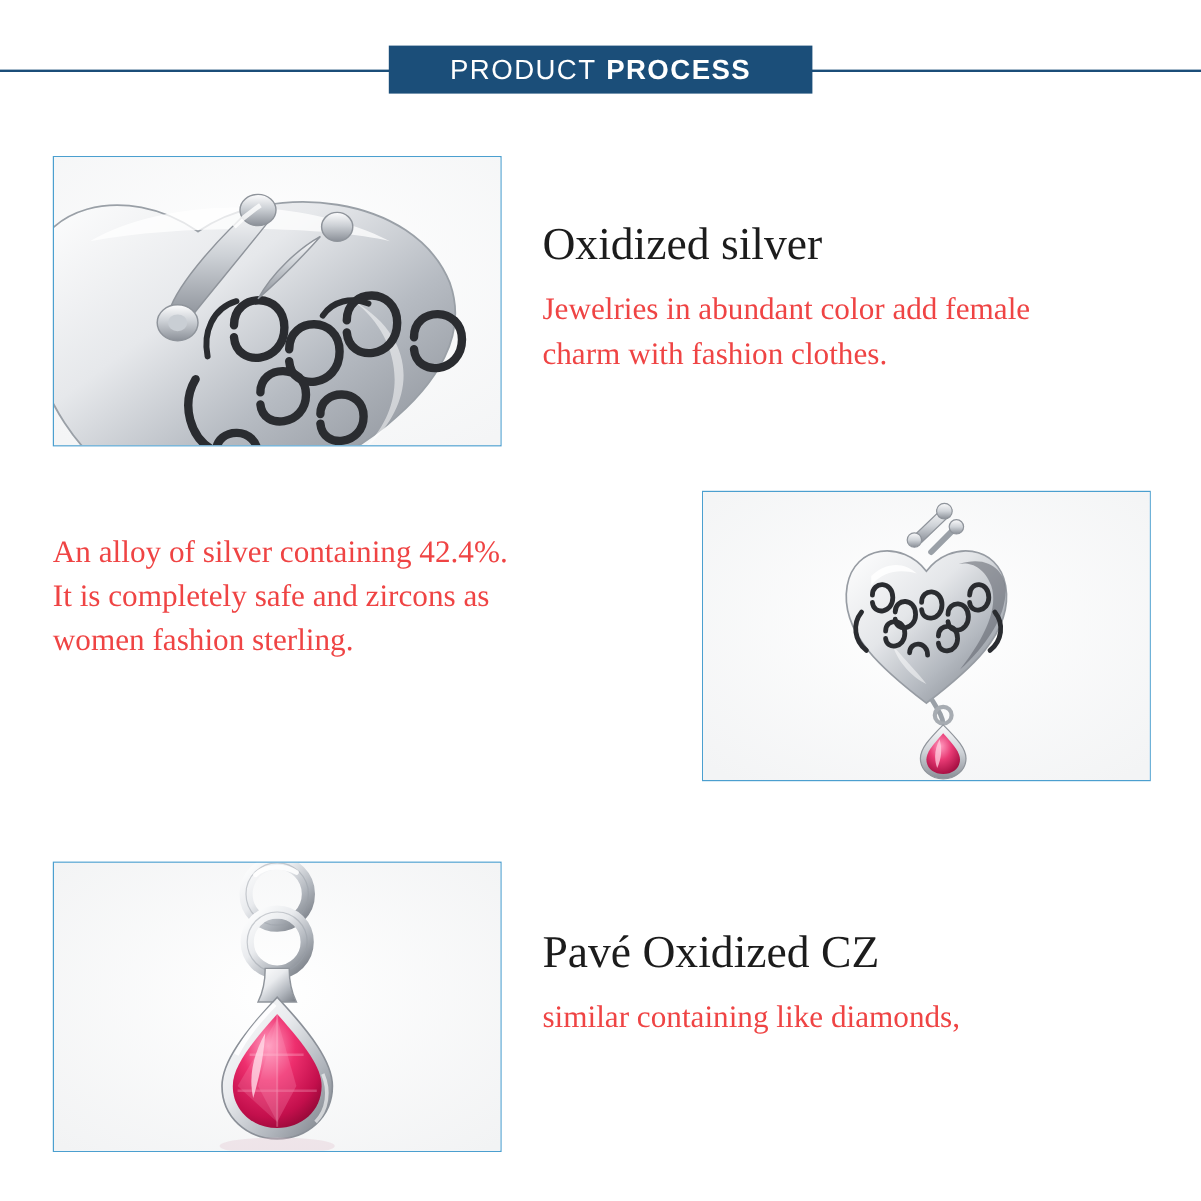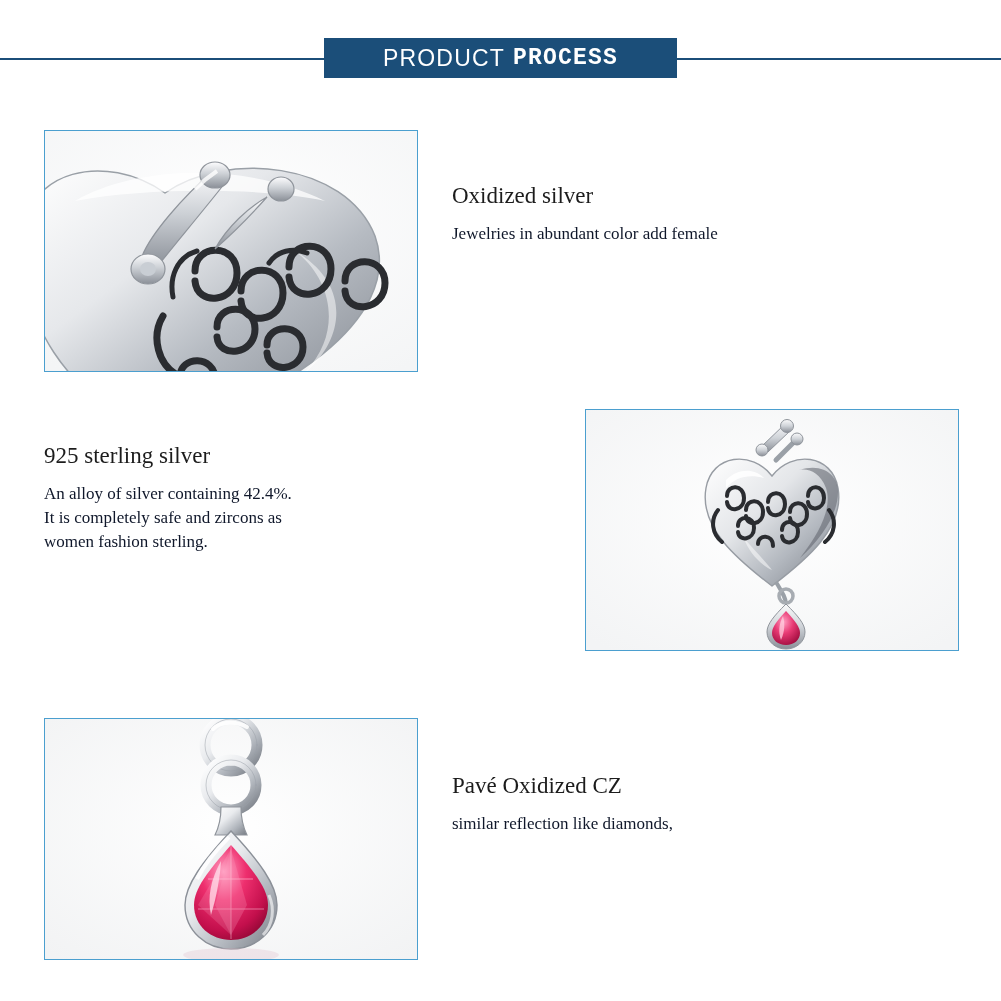--- a/index.html
+++ b/index.html
@@ -52,7 +52,7 @@
     letter-spacing: 1.2px;
   }
   .header-tab .light { font-weight: 400; }
-  .header-tab .bold  { font-weight: 700; margin-left: 8px; font-family: Liberation Mono, monospace; }
+  .header-tab .bold  { font-weight: 700; margin-left: 8px; }
 
   
   .img-frame {

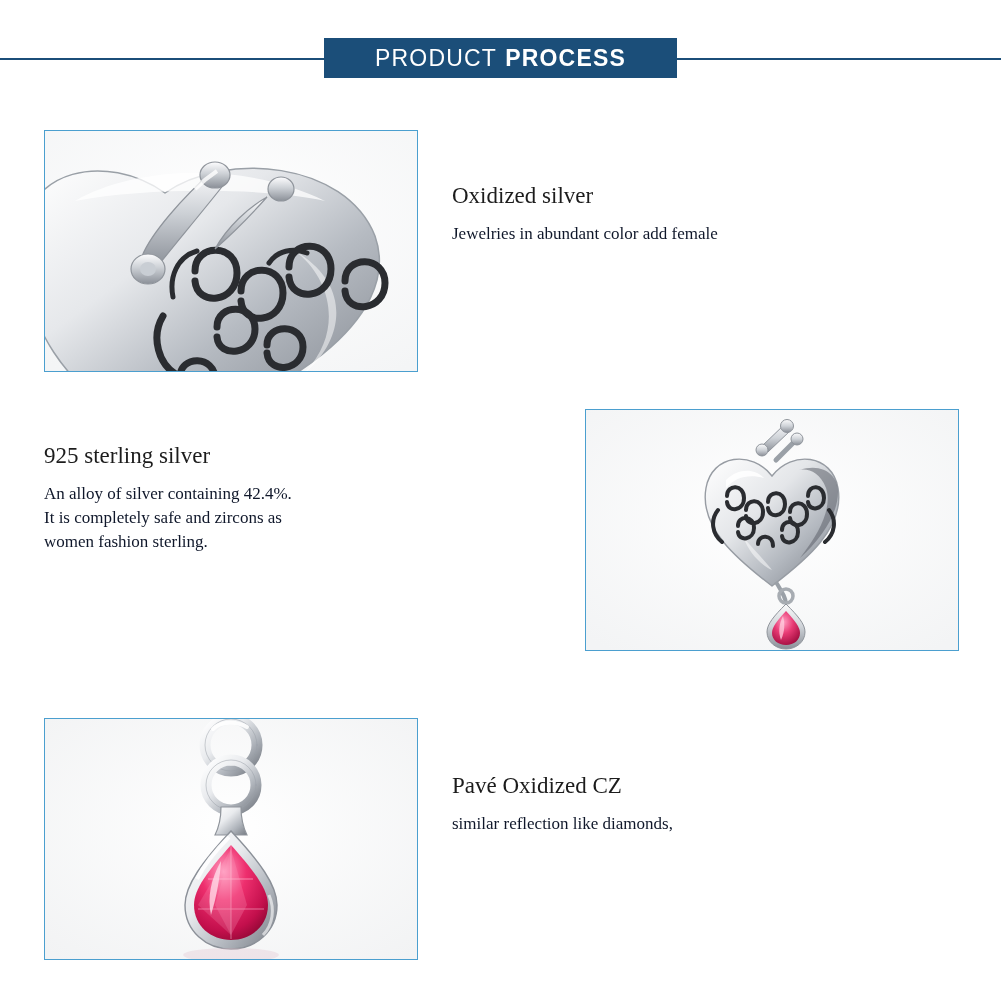--- a/index.html
+++ b/index.html
@@ -70,7 +70,7 @@
   
   .txt-block { position: absolute; }
   .txt-title {
-    font-size: 23px;
+    font-size: 38px;
     color: #1c1c1c;
     line-height: 1.2;
     margin-bottom: 12px;

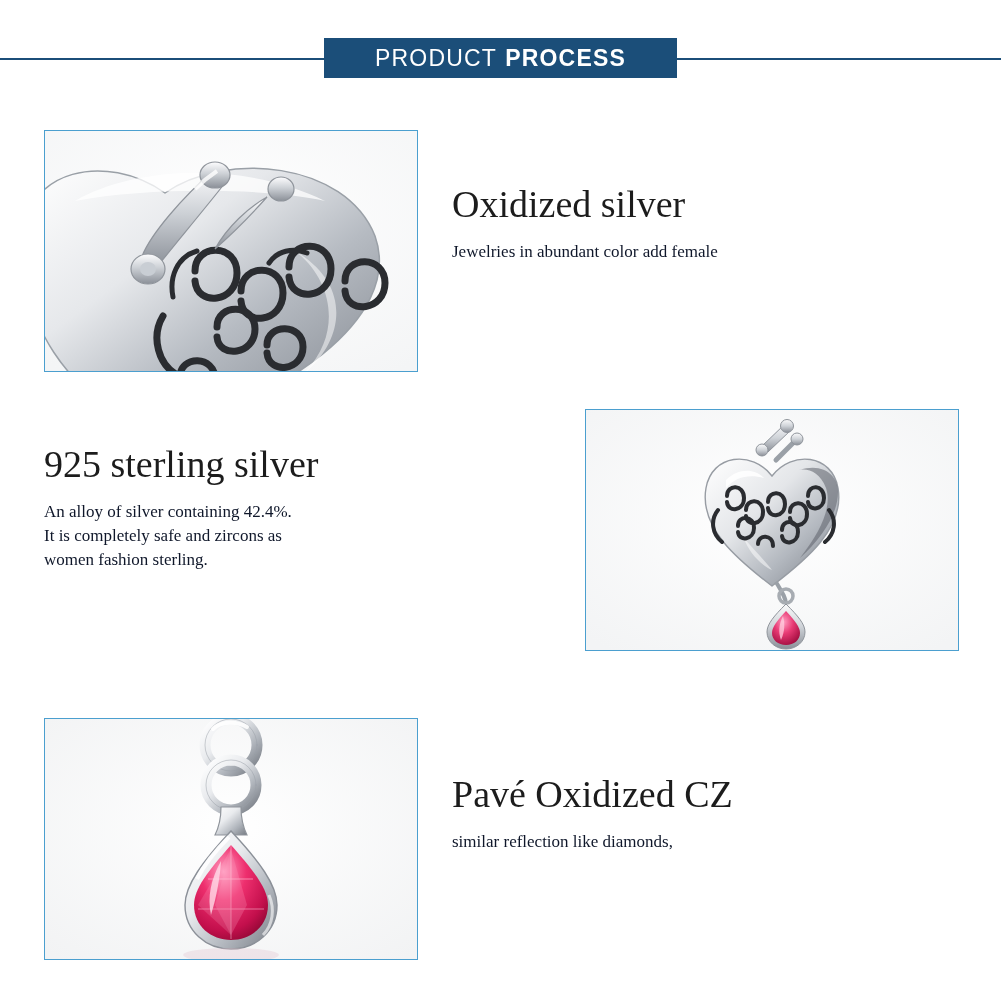--- a/index.html
+++ b/index.html
@@ -77,8 +77,8 @@
     white-space: nowrap;
   }
   .txt-body {
-    font-size: 17px;
-    color: #0f172a;
+    font-size: 26px;
+    color: #ef4444;
     line-height: 1.42;
   }
   .txt-body div { white-space: nowrap; }

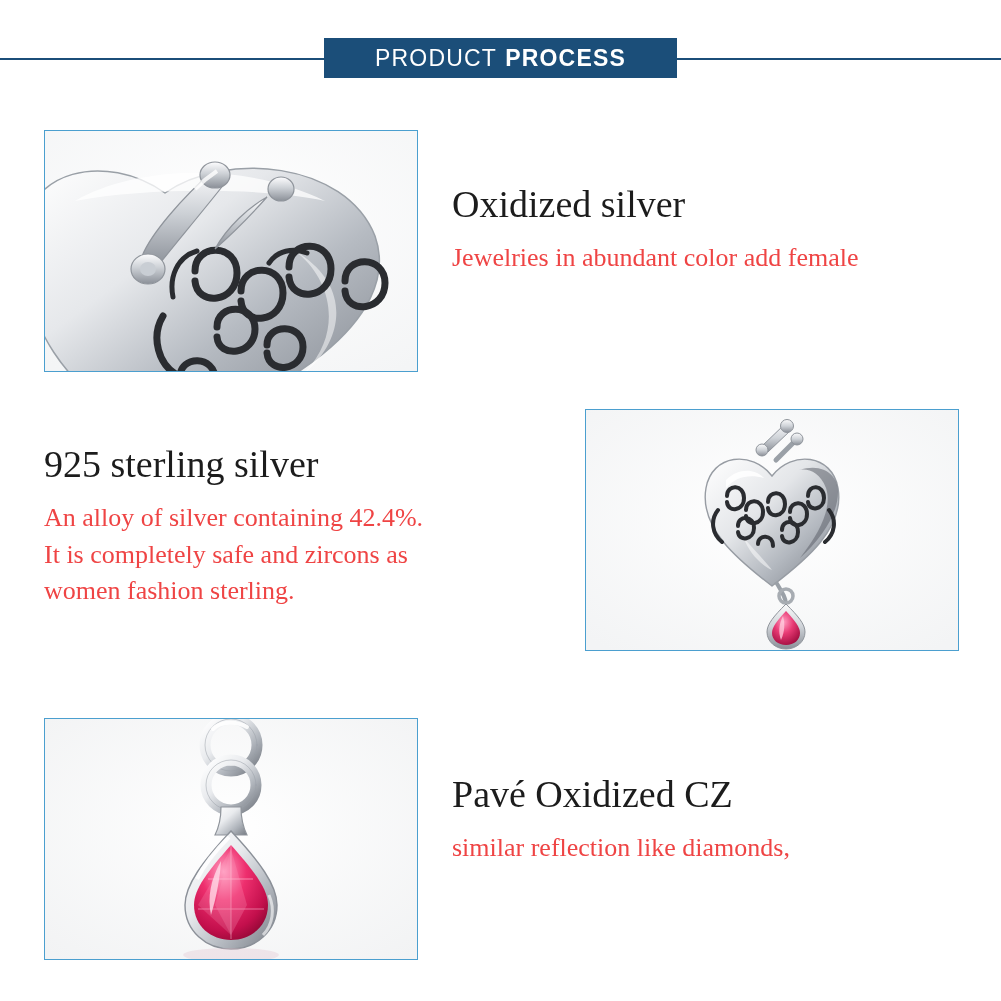--- a/index.html
+++ b/index.html
@@ -162,6 +162,7 @@
     <div class="txt-title">Oxidized silver</div>
     <div class="txt-body">
       <div>Jewelries in abundant color add female</div>
+      <div>charm with fashion clothes.</div>
     </div>
   </div>
 

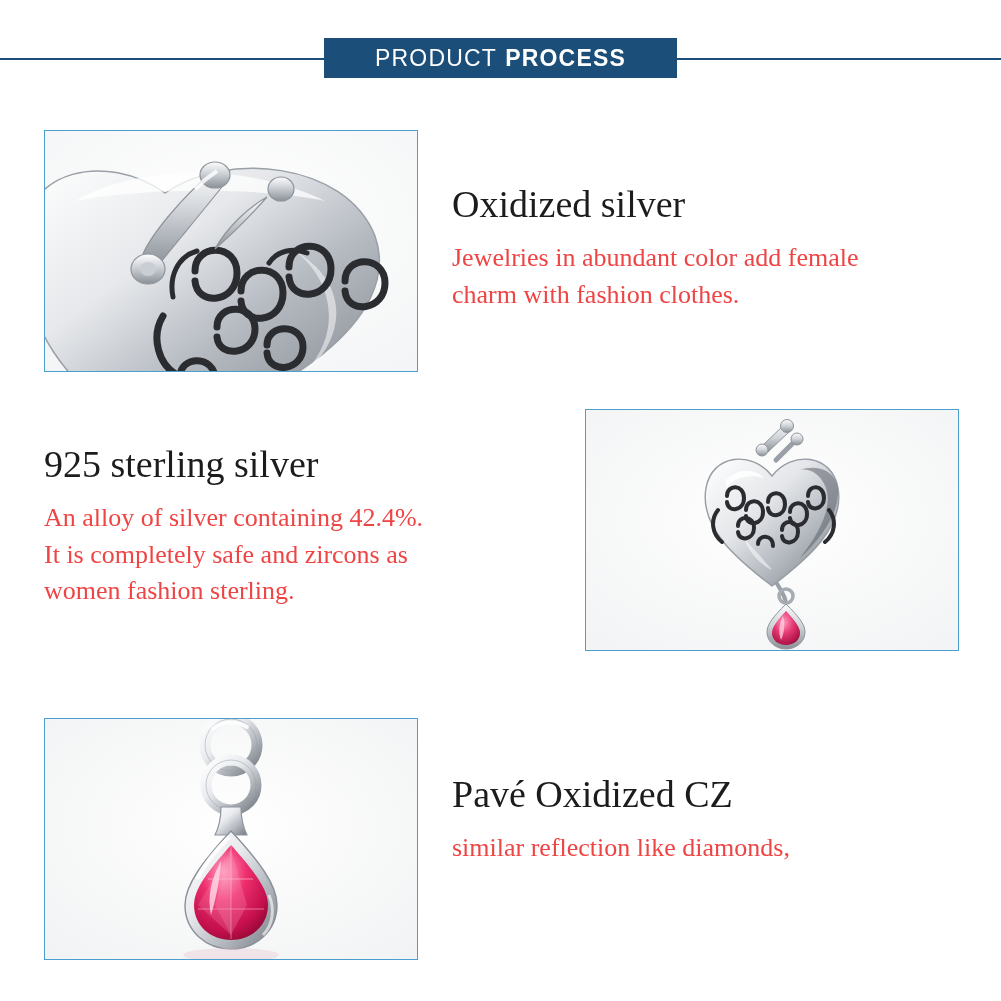--- a/index.html
+++ b/index.html
@@ -167,7 +167,6 @@
   </div>
 
   <div class="txt-block" style="left:44px; top:442px; width:520px;">
-    <div class="txt-title">925 sterling silver</div>
     <div class="txt-body">
       <div>An alloy of silver containing 42.4%.</div>
       <div>It is completely safe and zircons as</div>

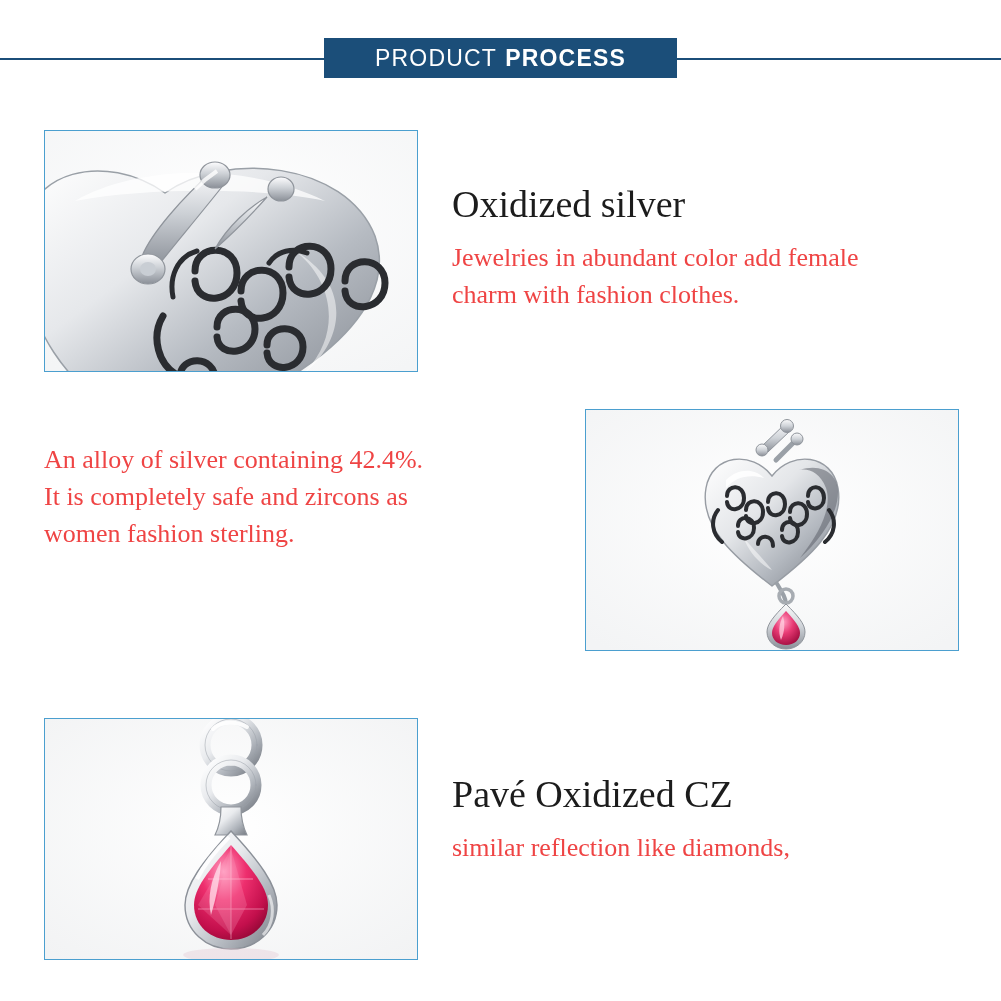--- a/index.html
+++ b/index.html
@@ -310,7 +310,7 @@
   <div class="txt-block" style="left:452px; top:772px; width:530px;">
     <div class="txt-title">Pavé Oxidized CZ</div>
     <div class="txt-body">
-      <div>similar reflection like diamonds,</div>
+      <div>similar containing like diamonds,</div>
     </div>
   </div>
 

